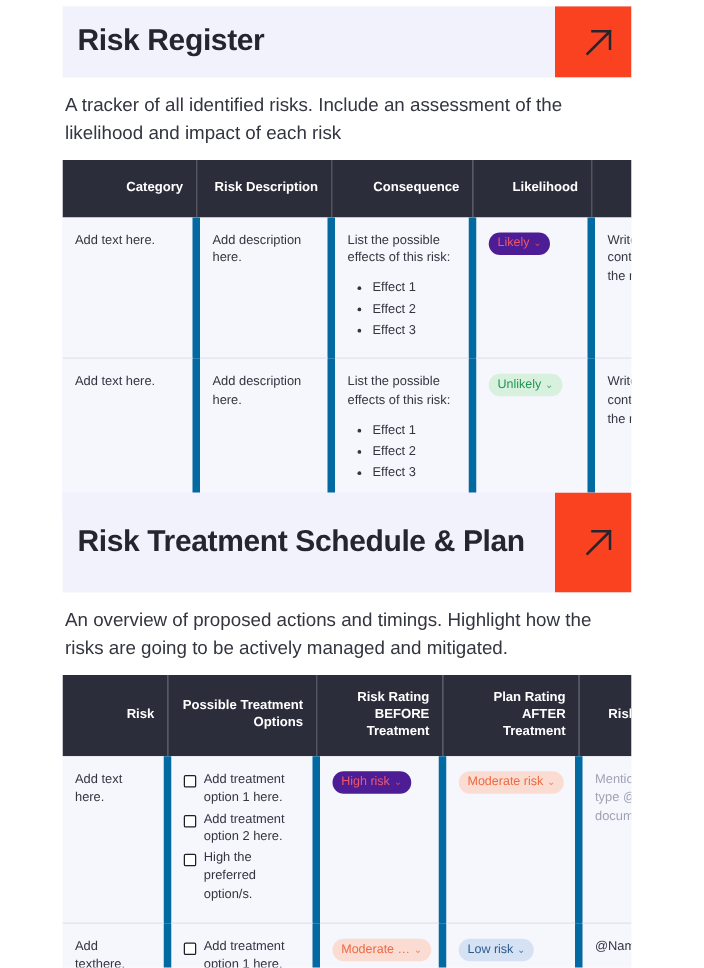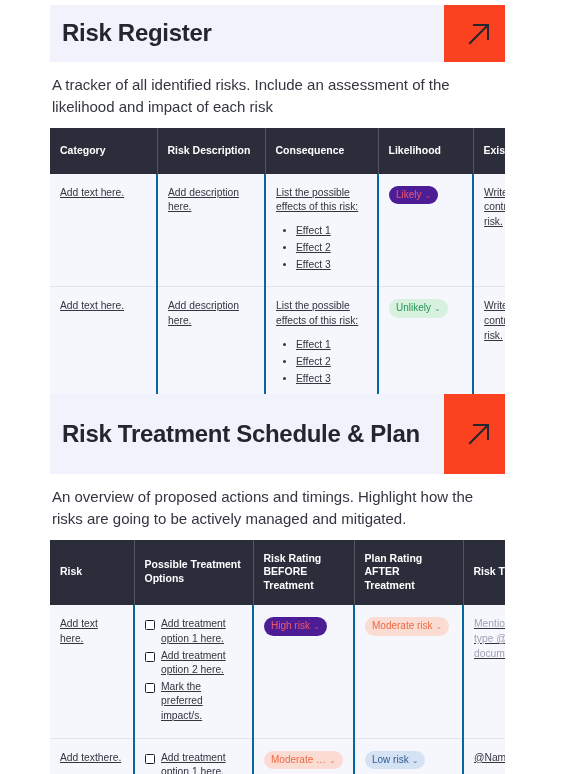--- a/index.html
+++ b/index.html
@@ -93,7 +93,7 @@
     color: #ffffff;
     font-size: 10.5px;
     font-weight: bold;
-    text-align: left;
+    text-align: right;
     vertical-align: middle;
     padding: 12px 10px;
     border-right: 1px solid #53555f;

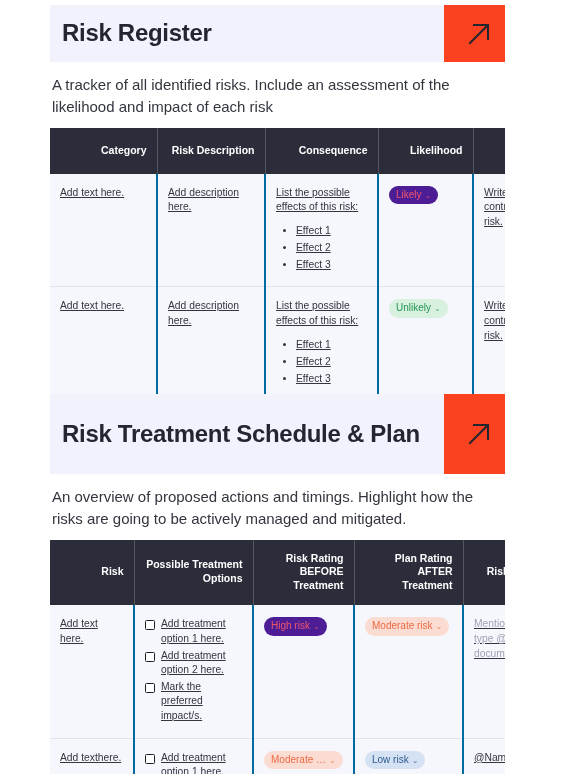--- a/index.html
+++ b/index.html
@@ -106,10 +106,9 @@
     color: #33353f;
     vertical-align: top;
     padding: 12px 10px;
-    border-right: 2px solid #0369a1;
+    border-right: 6px solid #0369a1;
     border-bottom: 1px solid #e2e2ee;
     line-height: 1.42;
-    text-decoration: underline;
   }
   table.grid tr:last-child td {
     border-bottom: none;

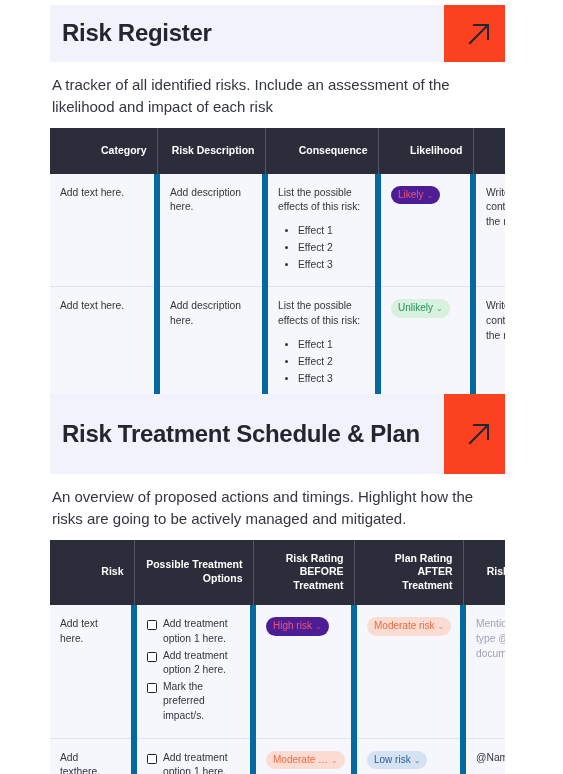--- a/index.html
+++ b/index.html
@@ -311,7 +311,7 @@
                 </li>
                 <li>
                   <span class="cbox"></span>
-                  <span>Mark the preferred impact/s.</span>
+                  <span>High the preferred option/s.</span>
                 </li>
               </ul>
             </td>

